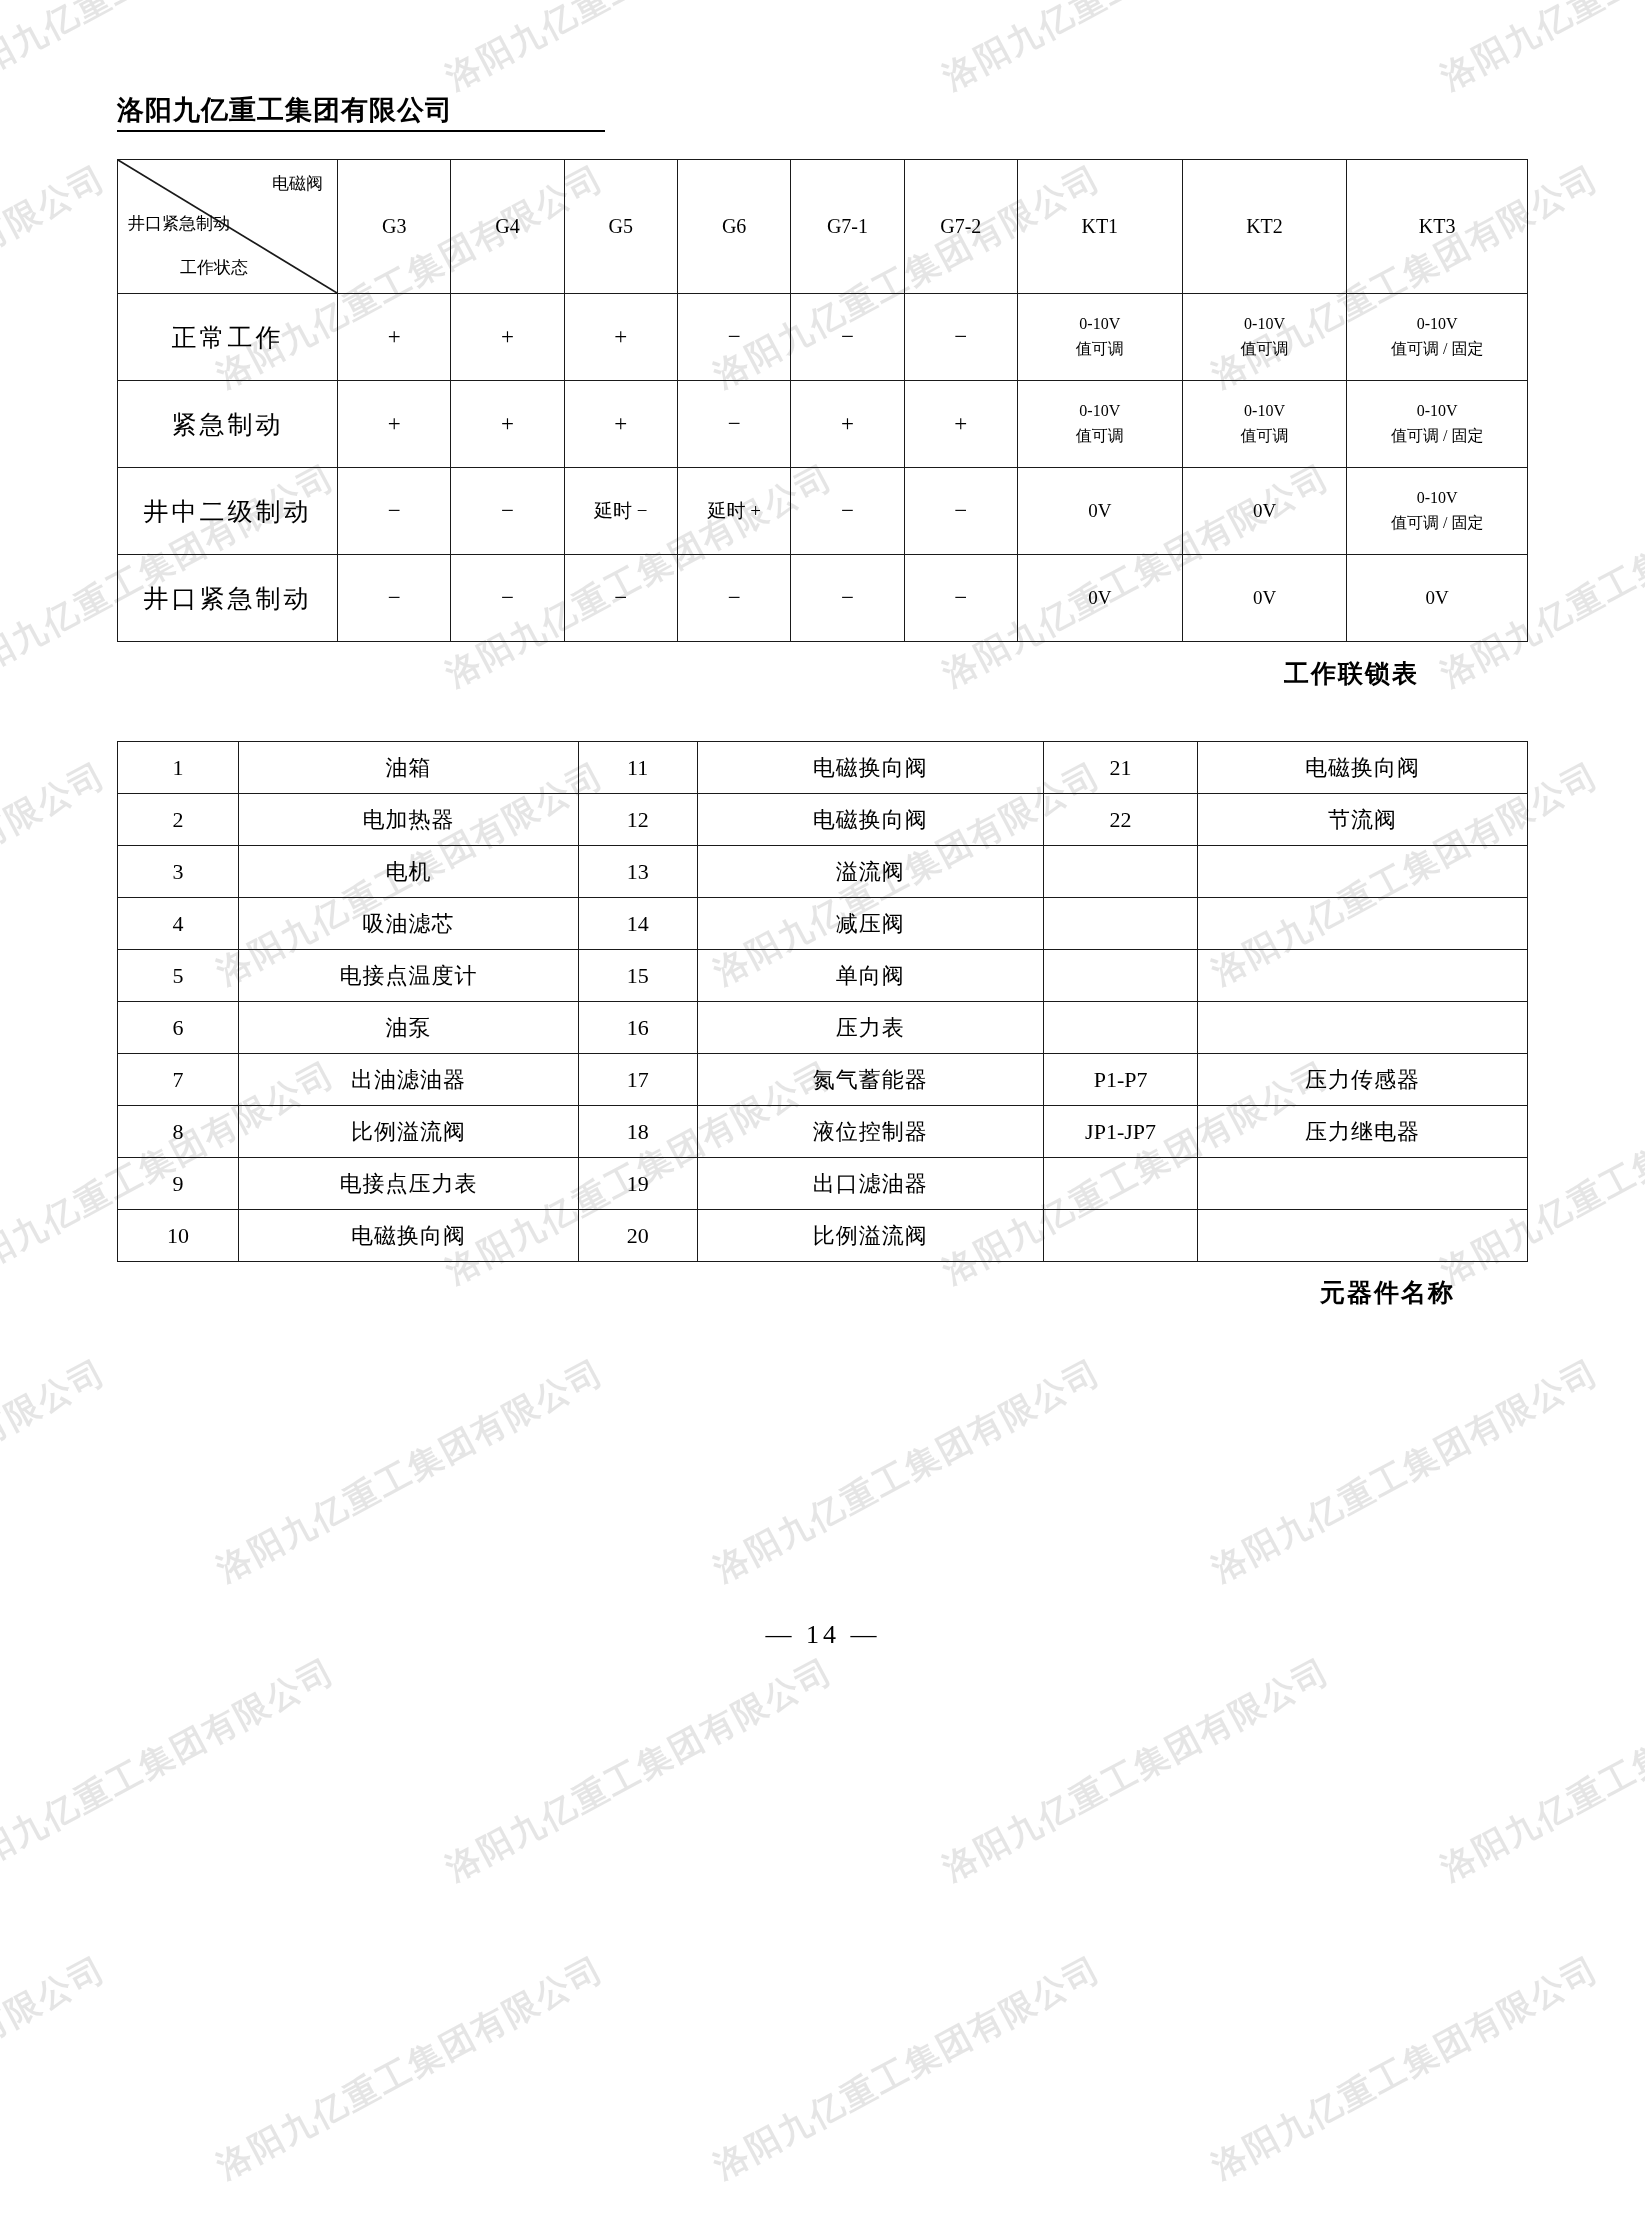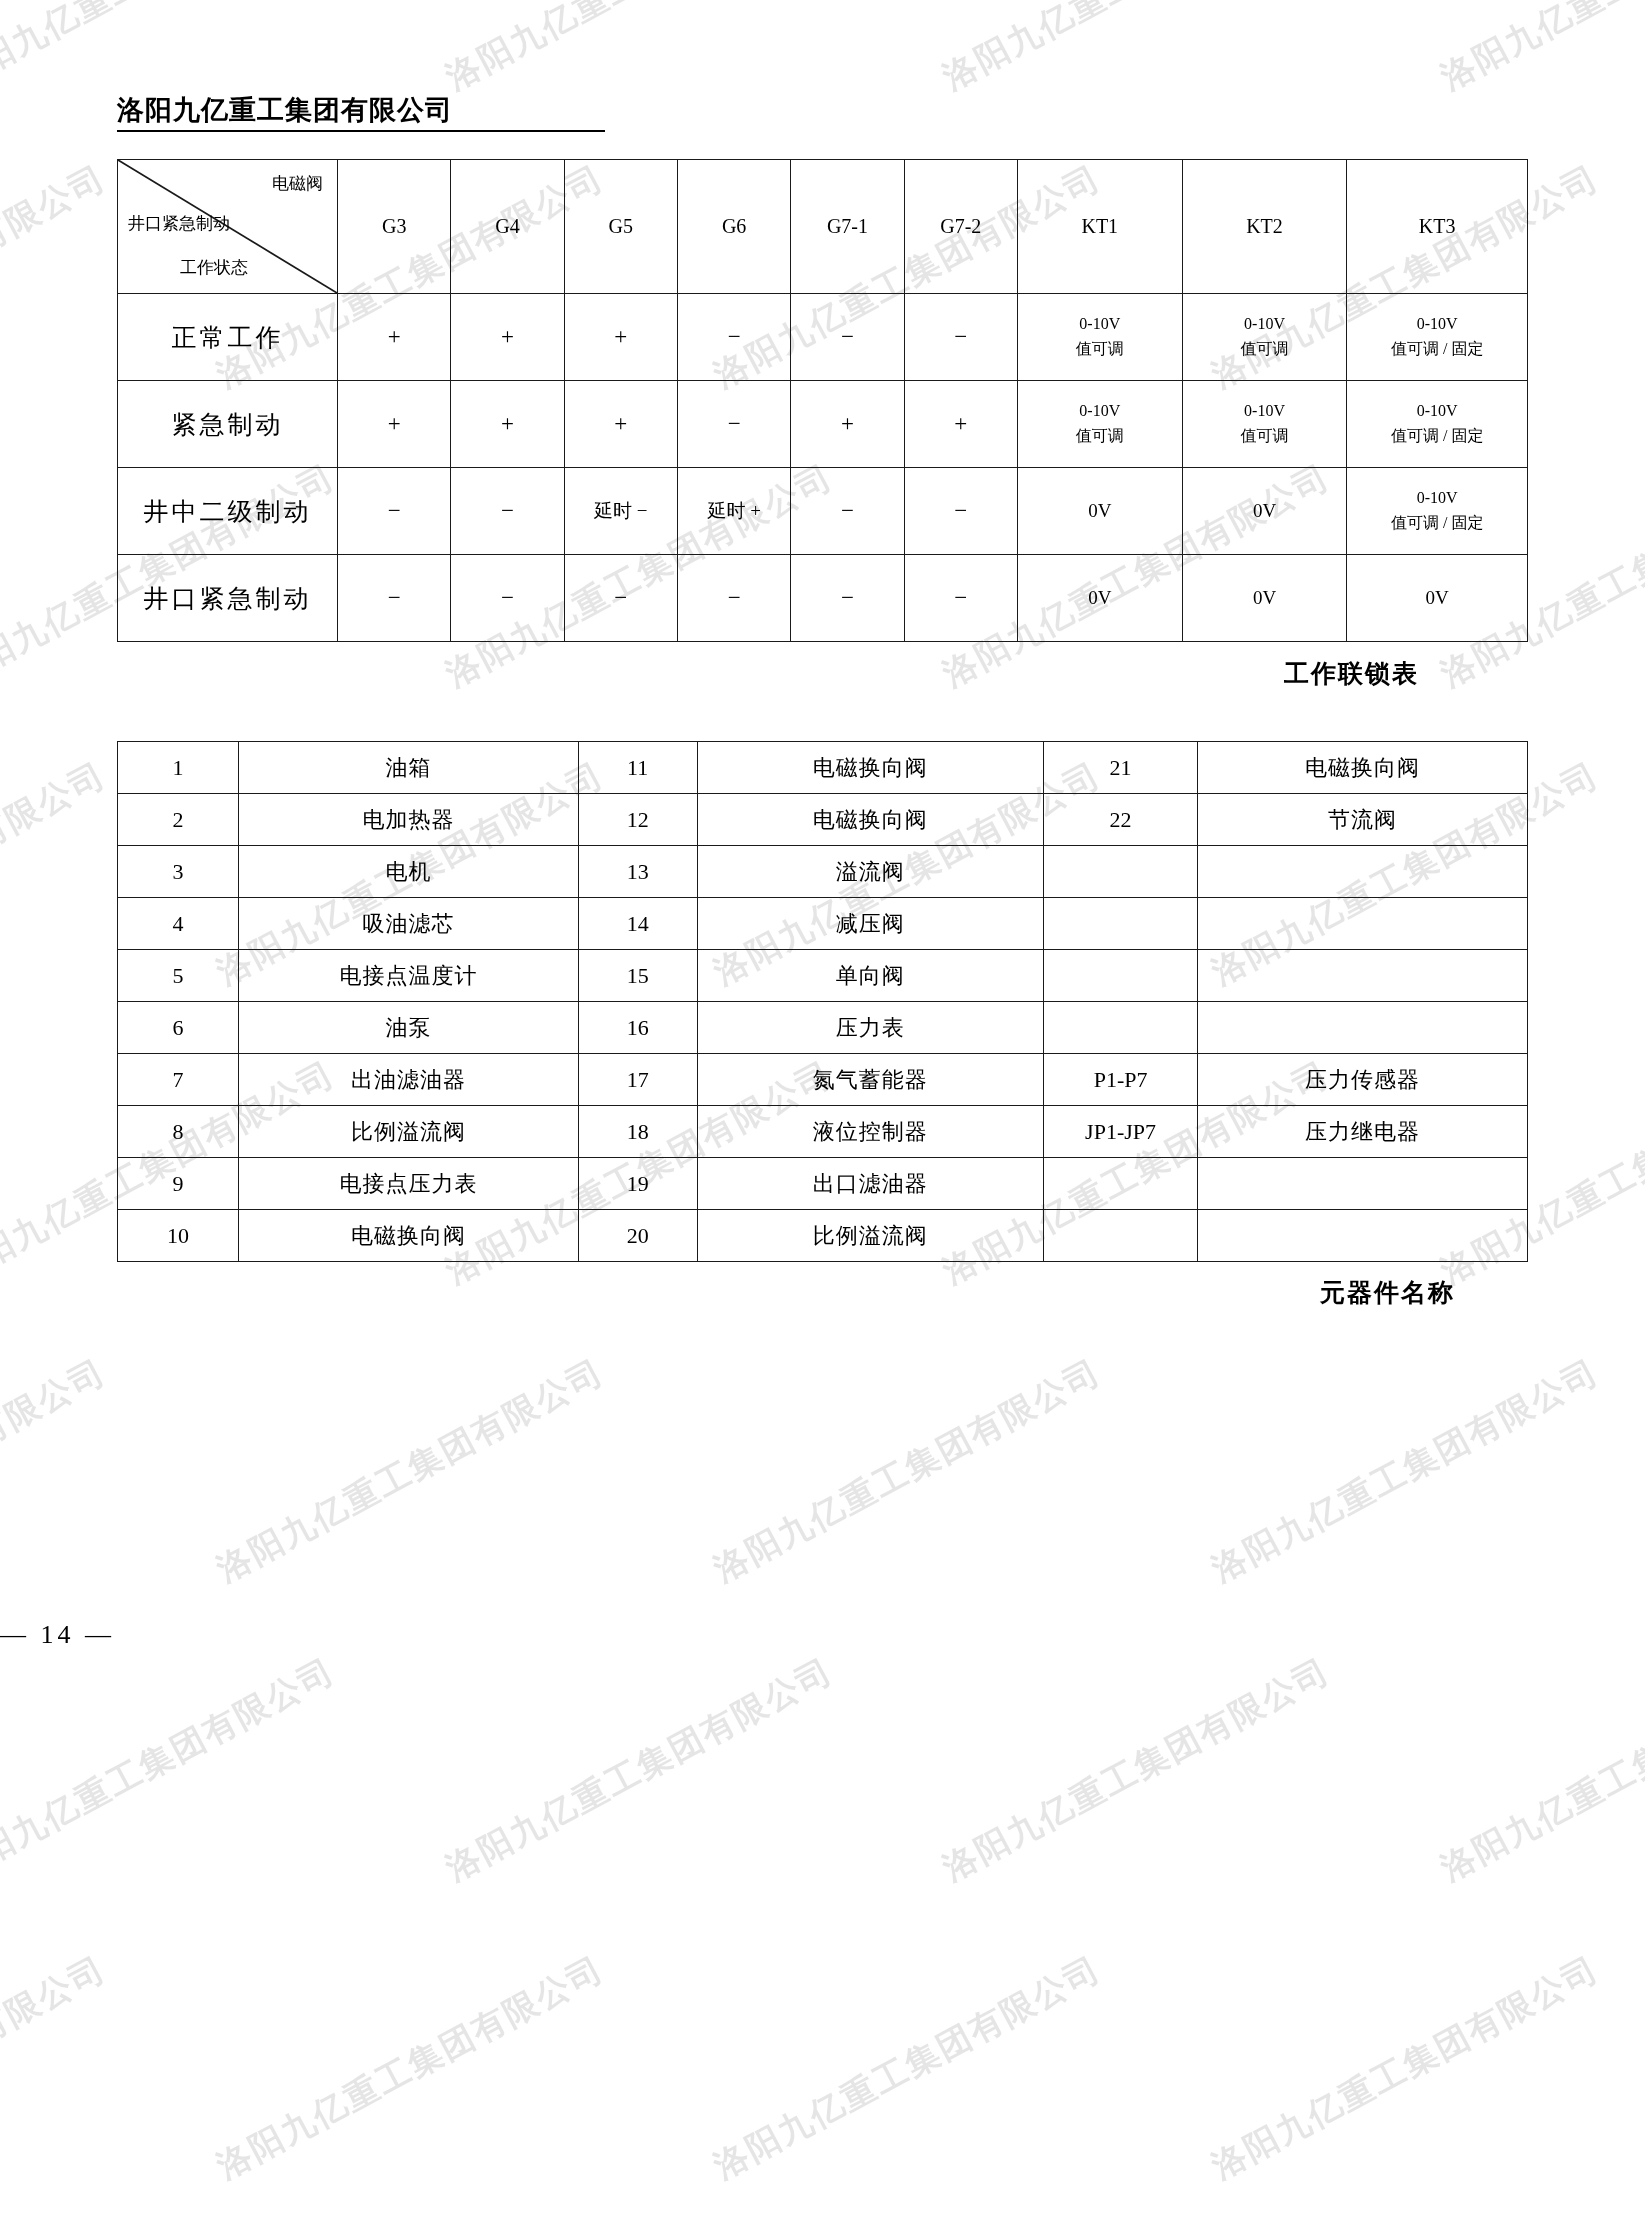--- a/index.html
+++ b/index.html
@@ -160,6 +160,7 @@
     left: 0;
     right: 0;
     top: 1620px;
+    text-align: center;
     font-size: 26px;
     letter-spacing: 4px;
   }

